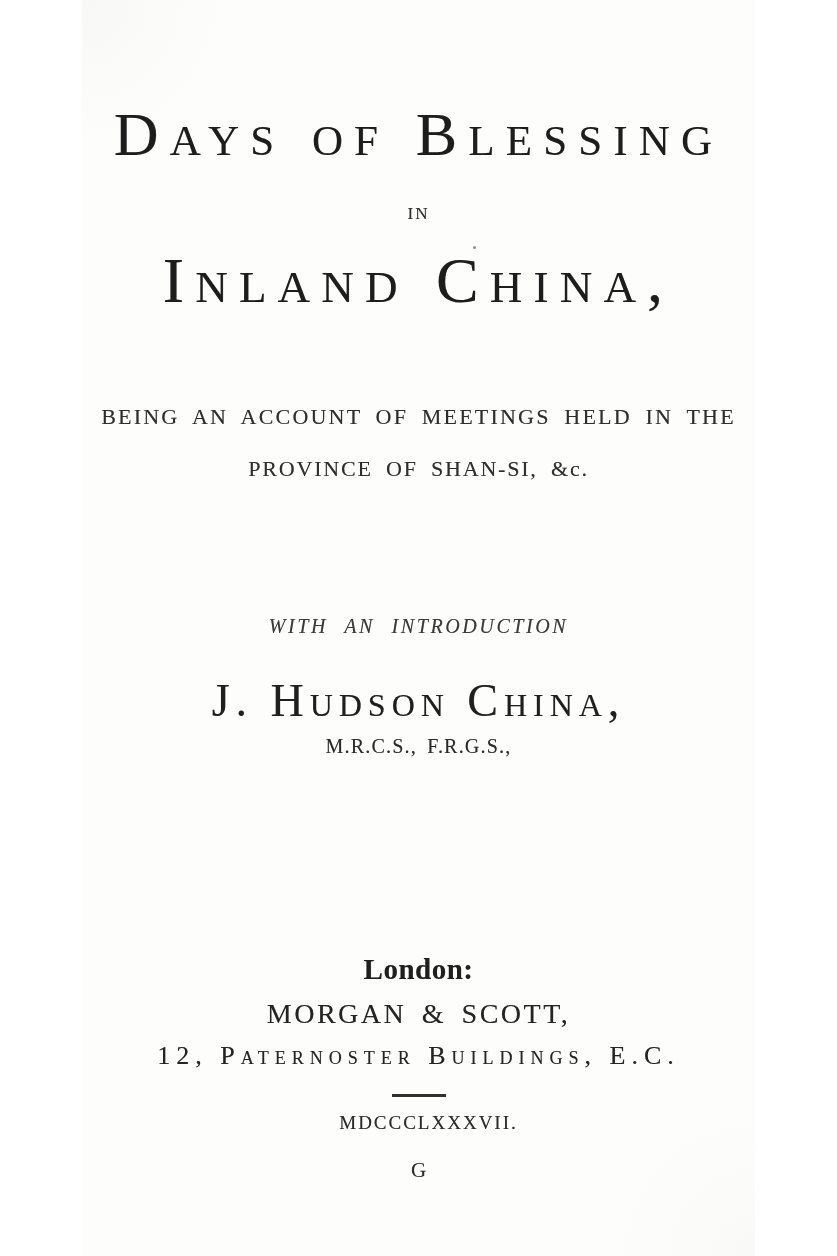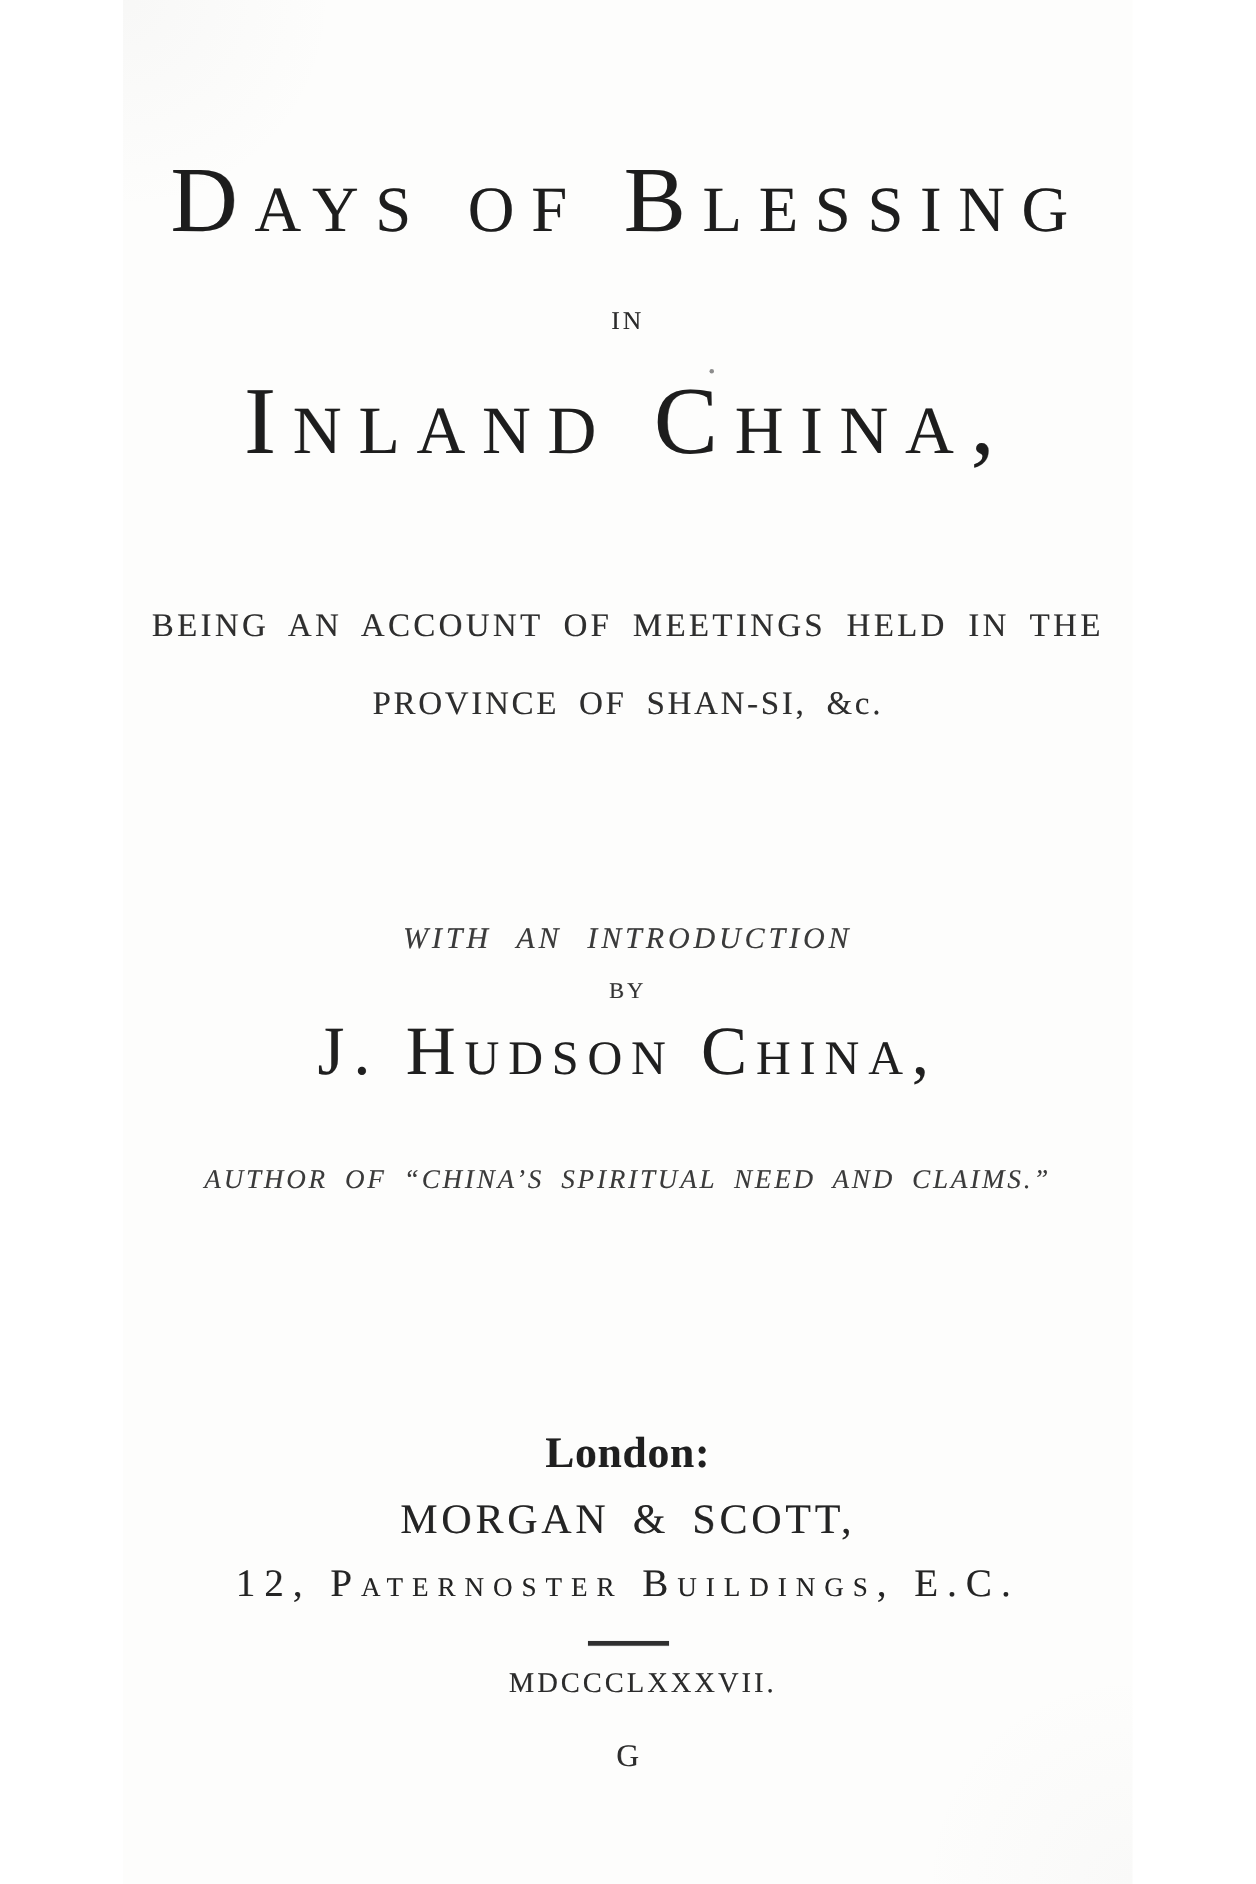--- a/index.html
+++ b/index.html
@@ -91,7 +91,6 @@
 
   <div class="line it" id="intro-note">WITH AN INTRODUCTION</div>
 
-  <div class="line" id="by-label">BY</div>
 
   <div class="line sc" id="author">J. Hudson China,</div>
 

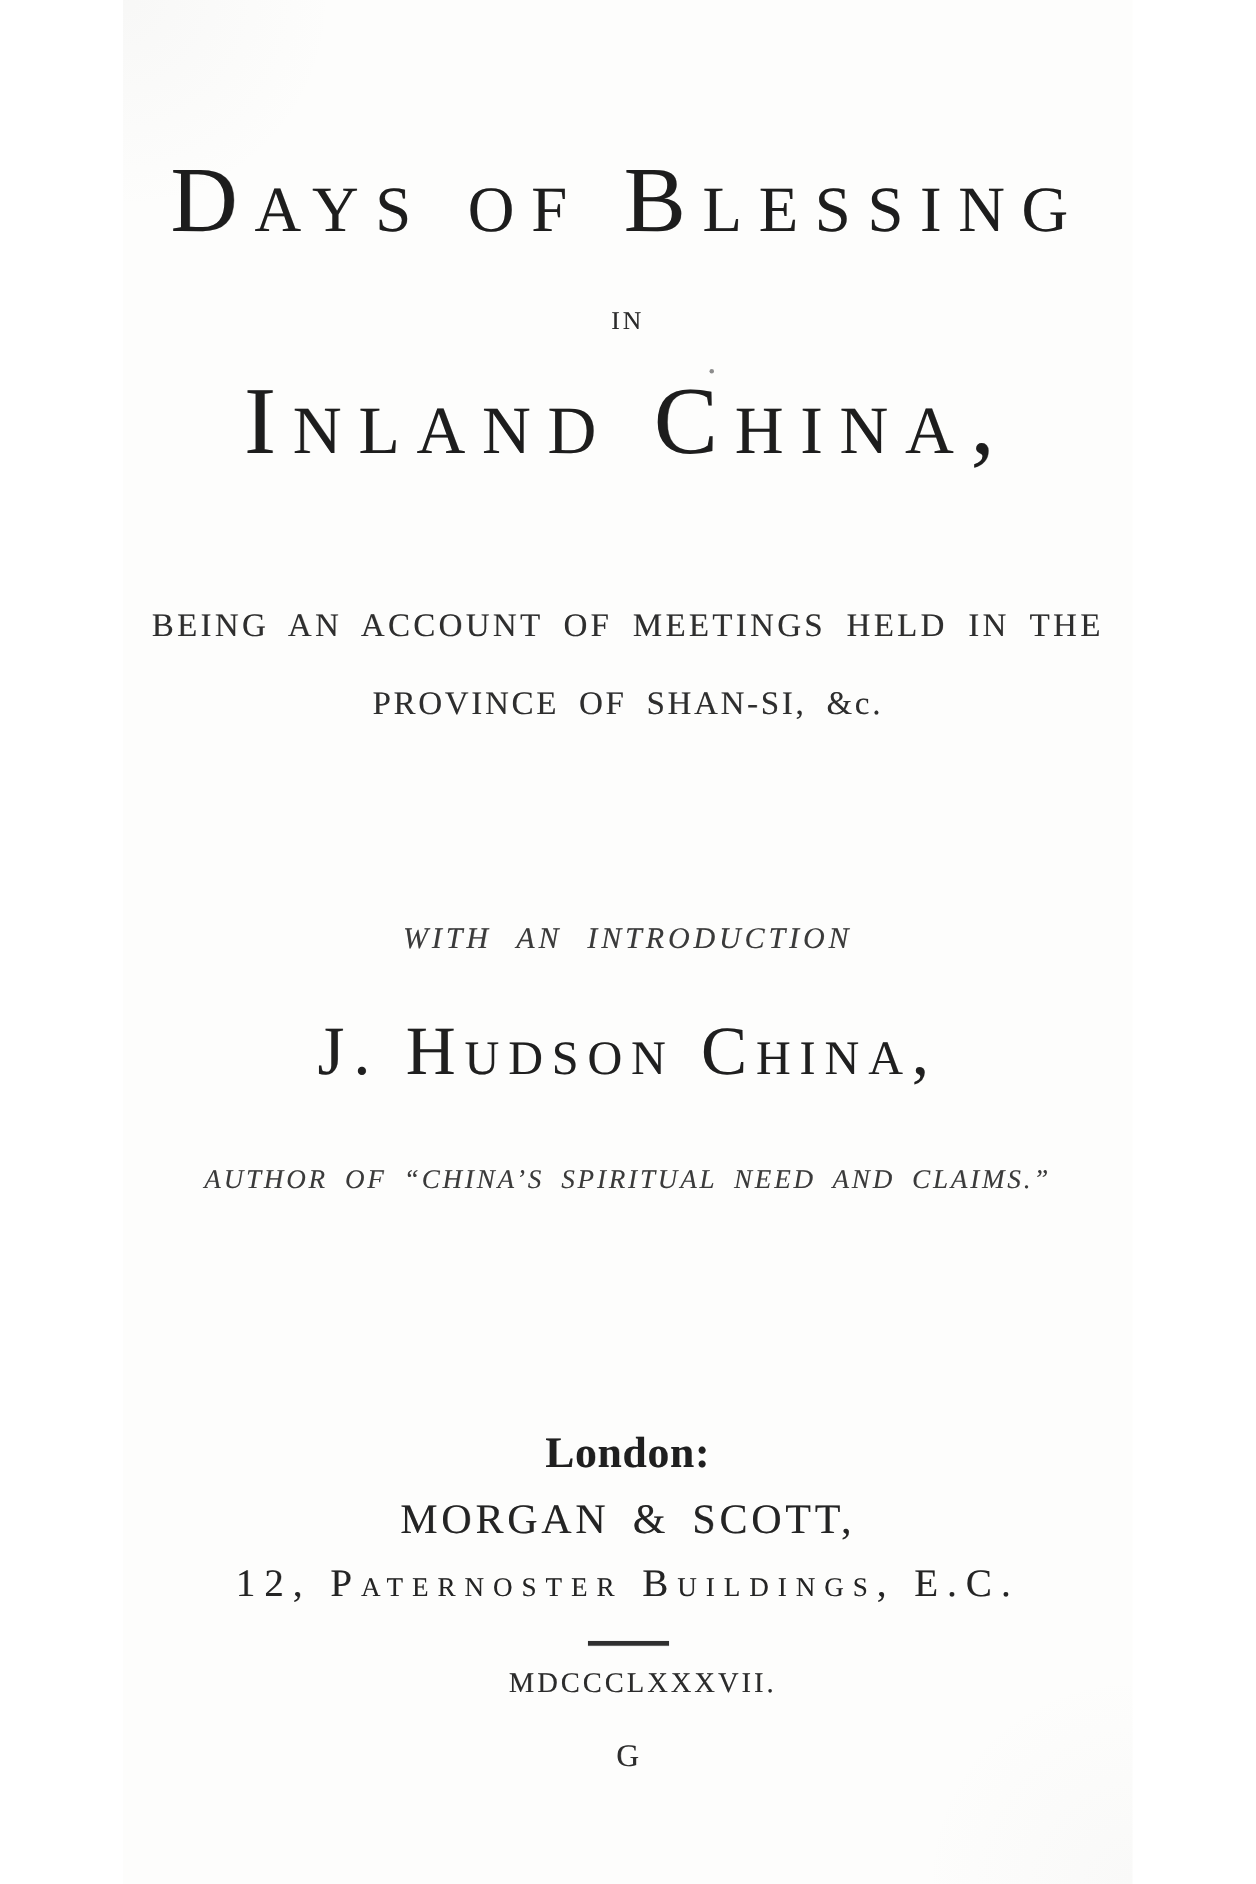--- a/index.html
+++ b/index.html
@@ -94,6 +94,7 @@
 
   <div class="line sc" id="author">J. Hudson China,</div>
 
+  <div class="line" id="creds">M.R.C.S., F.R.G.S.,</div>
 
   <div class="line it" id="author-of">AUTHOR OF “CHINA’S SPIRITUAL NEED AND CLAIMS.”</div>
 

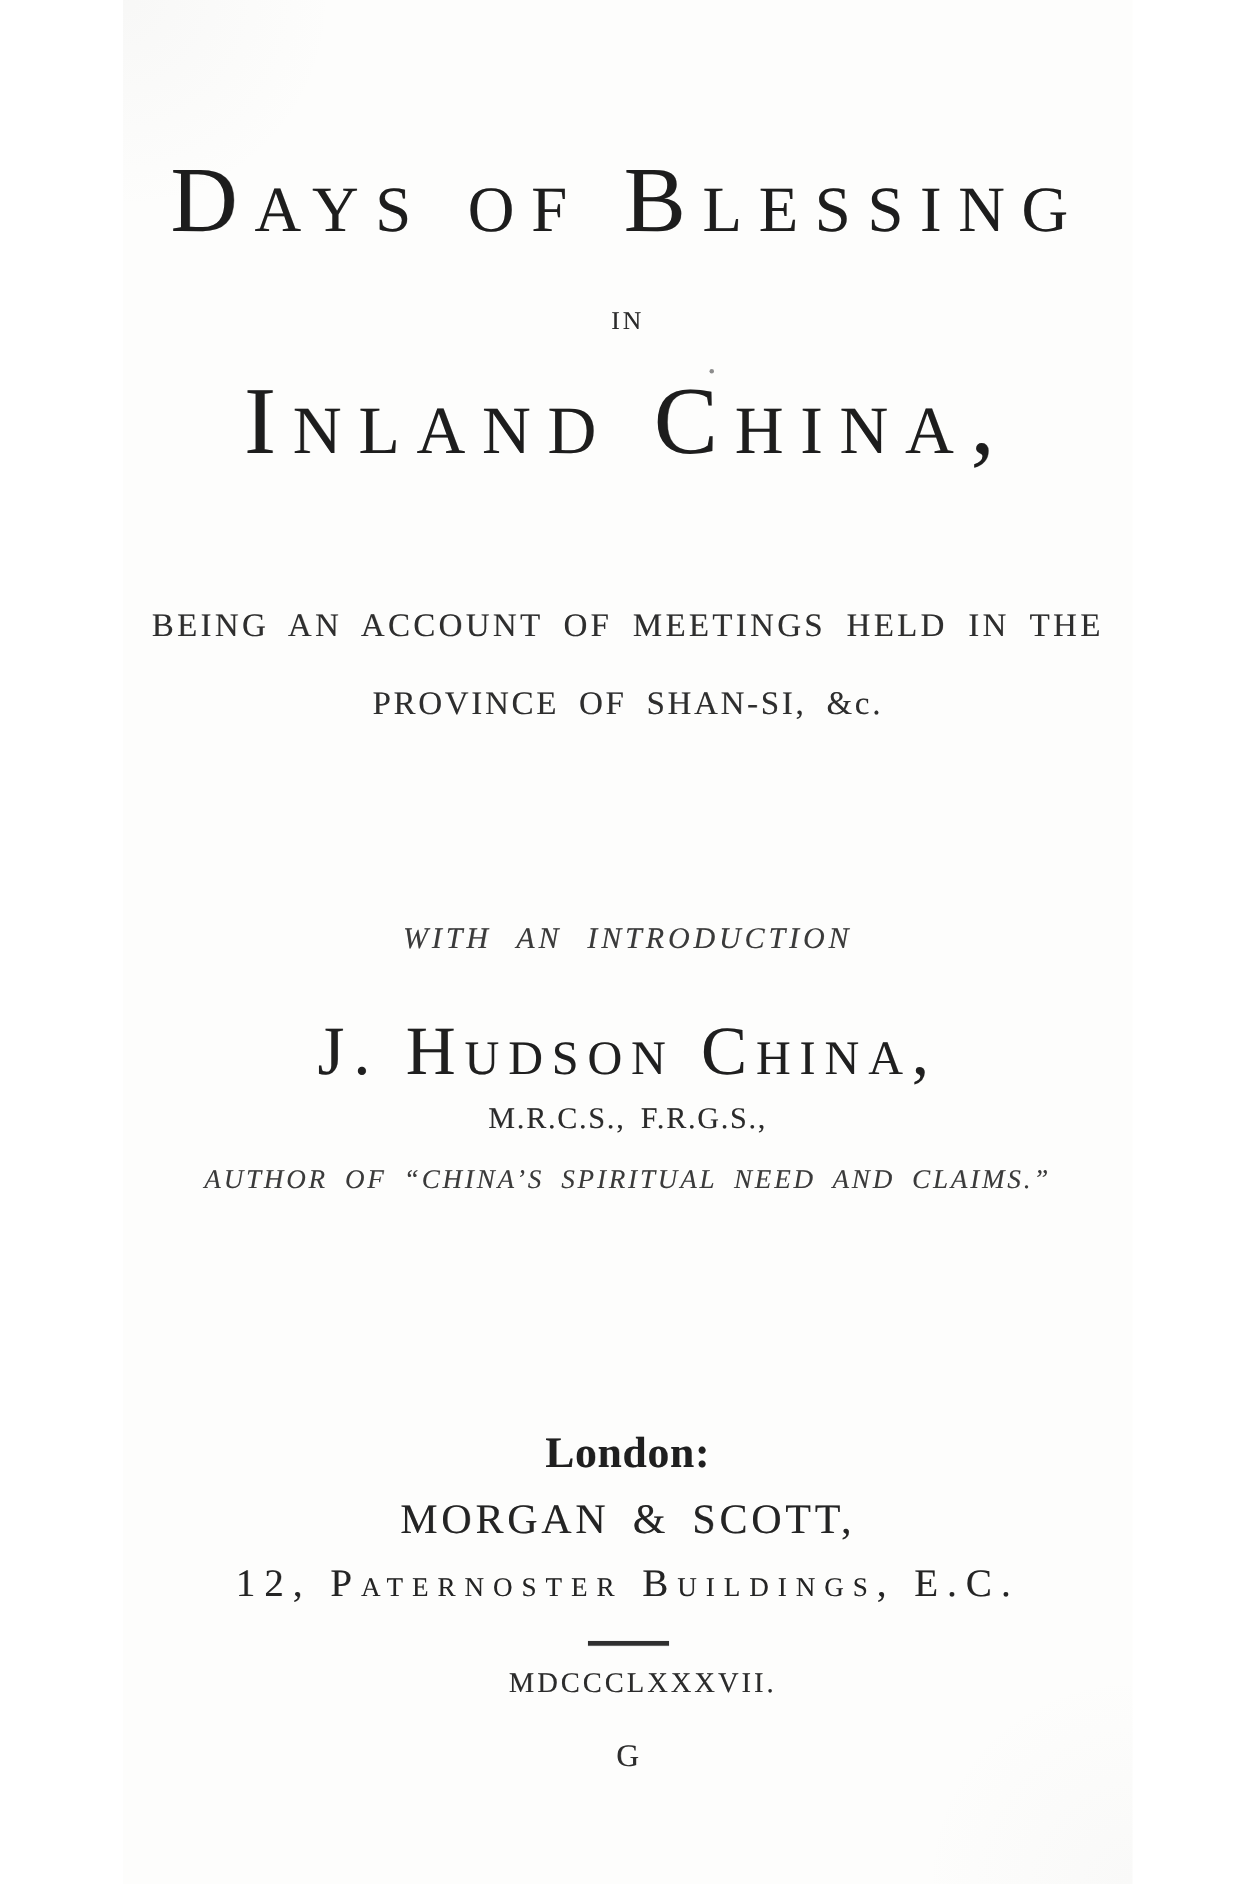--- a/index.html
+++ b/index.html
@@ -96,7 +96,6 @@
 
   <div class="line" id="creds">M.R.C.S., F.R.G.S.,</div>
 
-  <div class="line it" id="author-of">AUTHOR OF “CHINA’S SPIRITUAL NEED AND CLAIMS.”</div>
 
   <div class="line" id="imprint-city">London:</div>
 

